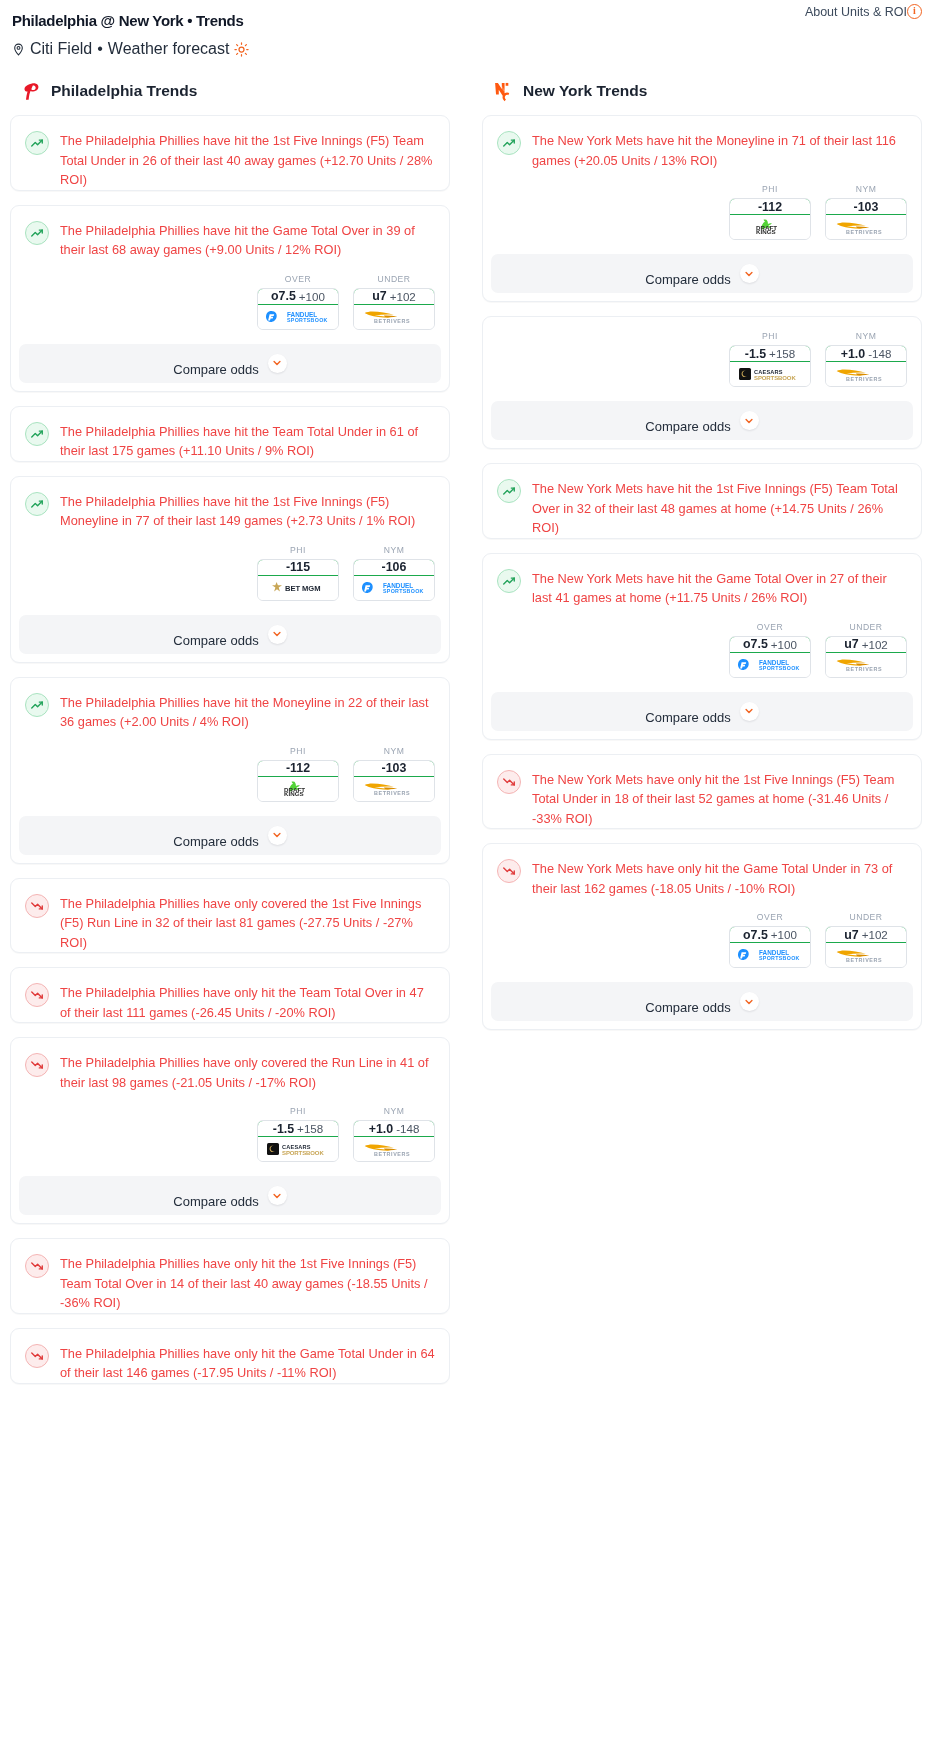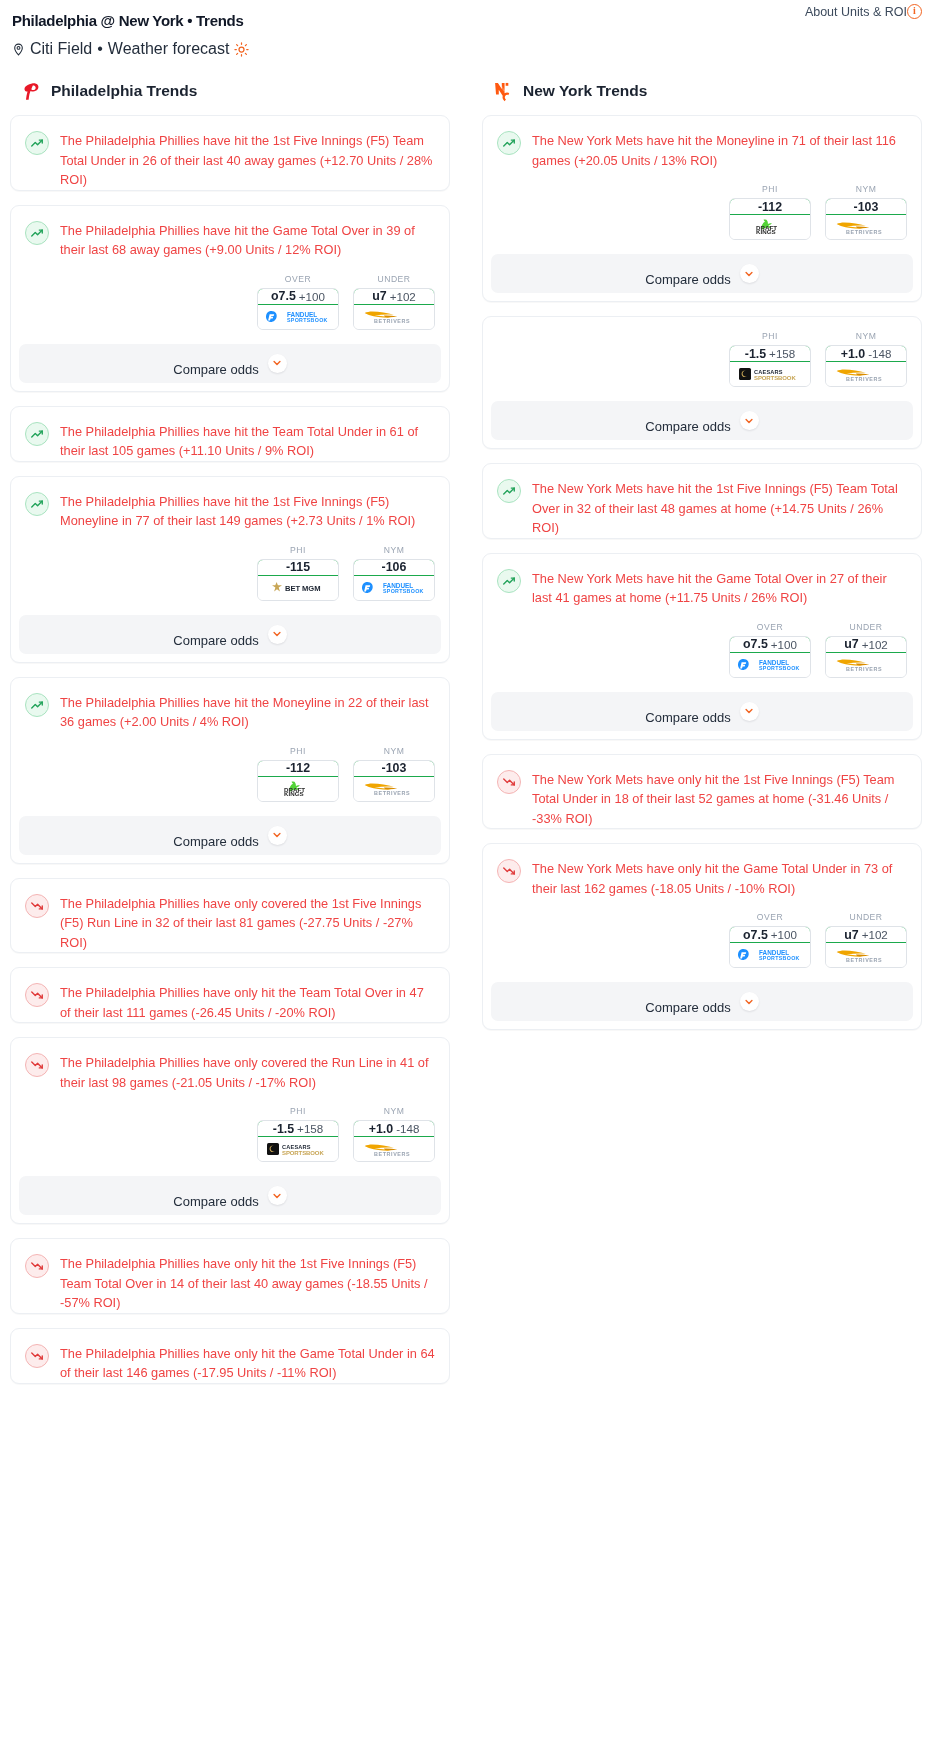--- a/index.html
+++ b/index.html
@@ -291,7 +291,7 @@
               <path d="M16 7h5v5"></path>
             </svg>
           </span>
-          <span class="trend-text">The Philadelphia Phillies have hit the Team Total Under in 61 of their last 105 games (+11.10 Units / 9% ROI)</span>
+          <span class="trend-text">The Philadelphia Phillies have hit the Team Total Under in 61 of their last 175 games (+11.10 Units / 9% ROI)</span>
         </div>
       </div>
       <div class="card">

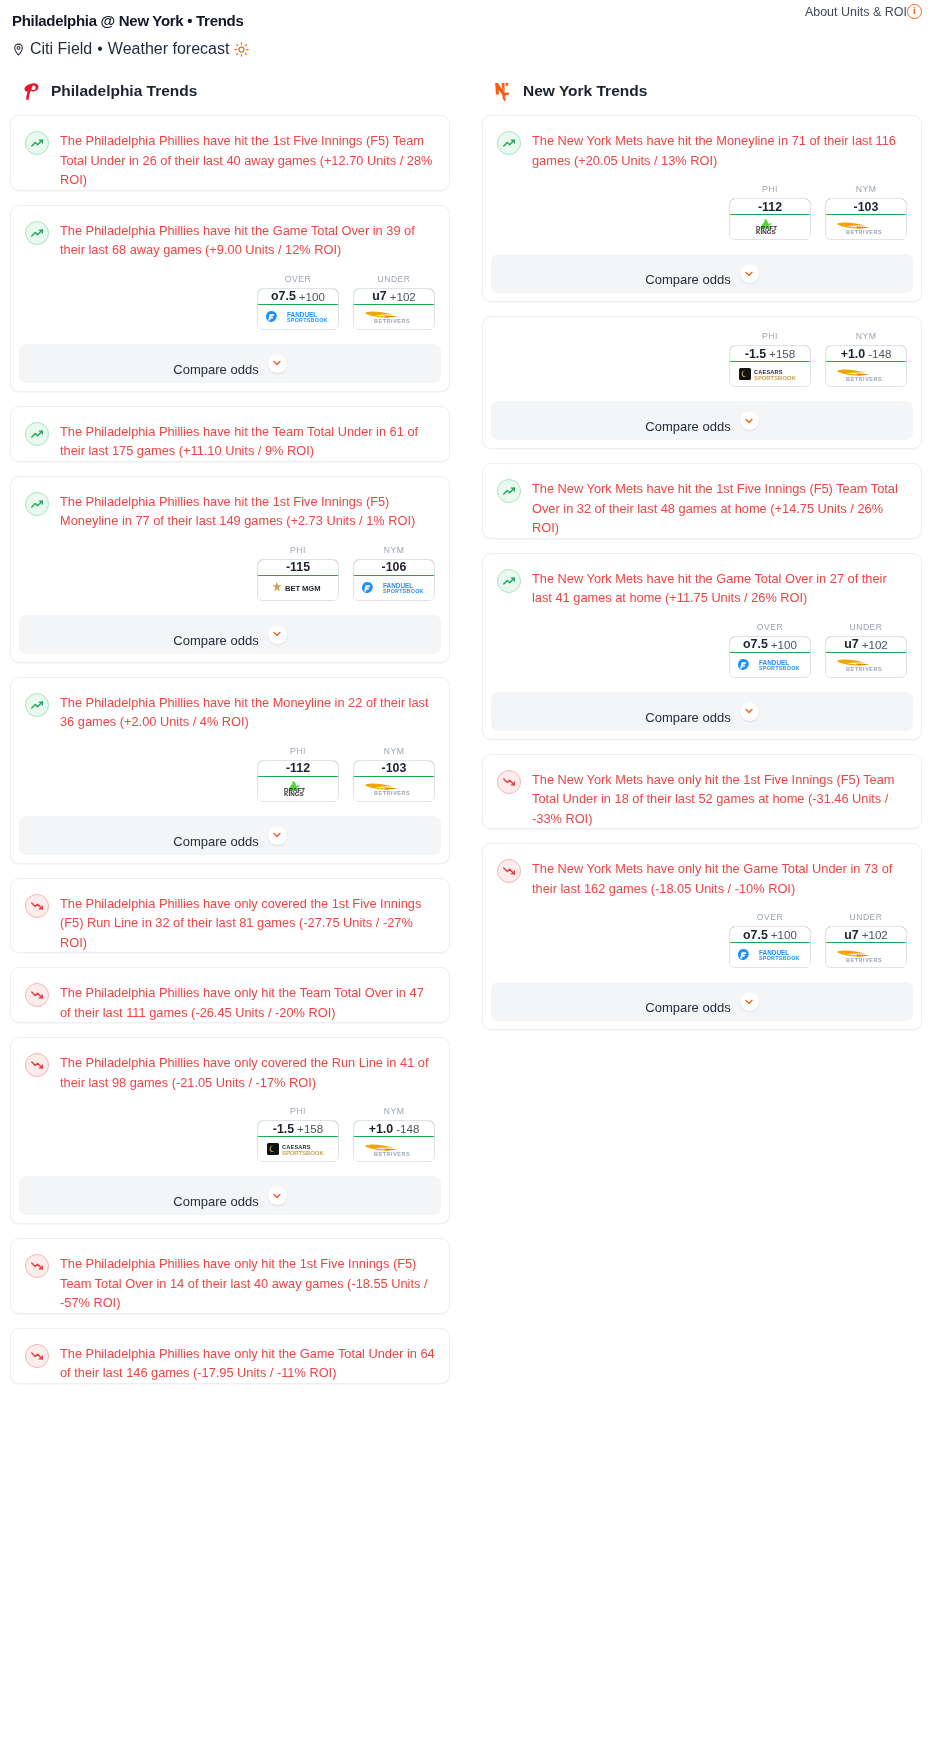--- a/index.html
+++ b/index.html
@@ -481,7 +481,7 @@
               <path d="M16 17h5v-5"></path>
             </svg>
           </span>
-          <span class="trend-text">The Philadelphia Phillies have only hit the 1st Five Innings (F5) Team Total Over in 14 of their last 40 away games (-18.55 Units / -57% ROI)</span>
+          <span class="trend-text">The Philadelphia Phillies have only hit the 1st Five Innings (F5) Team Total Over in 14 of their last 40 away games (-18.55 Units / -36% ROI)</span>
         </div>
       </div>
       <div class="card">

